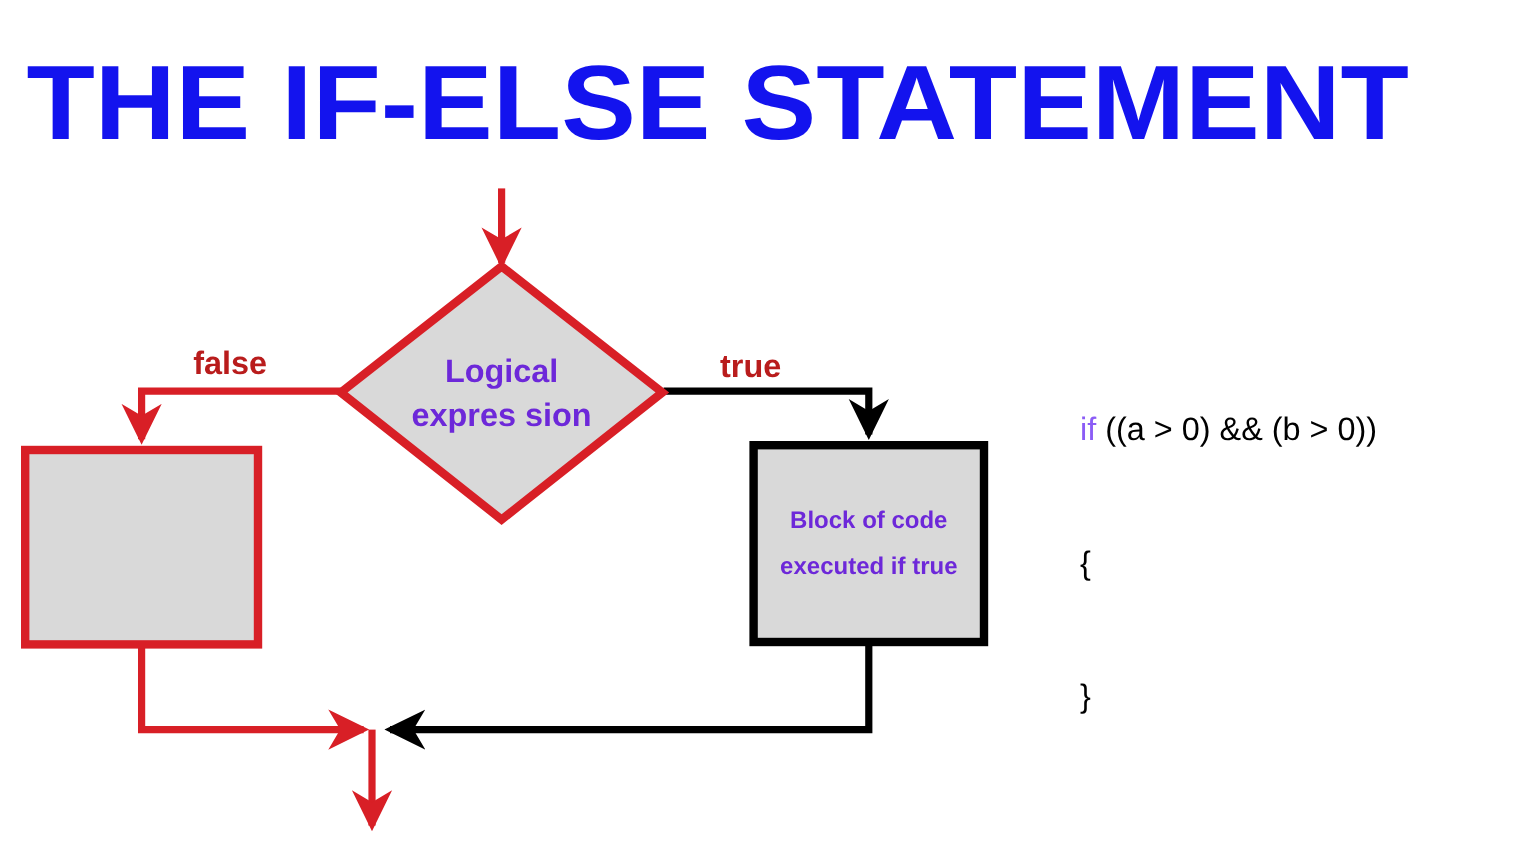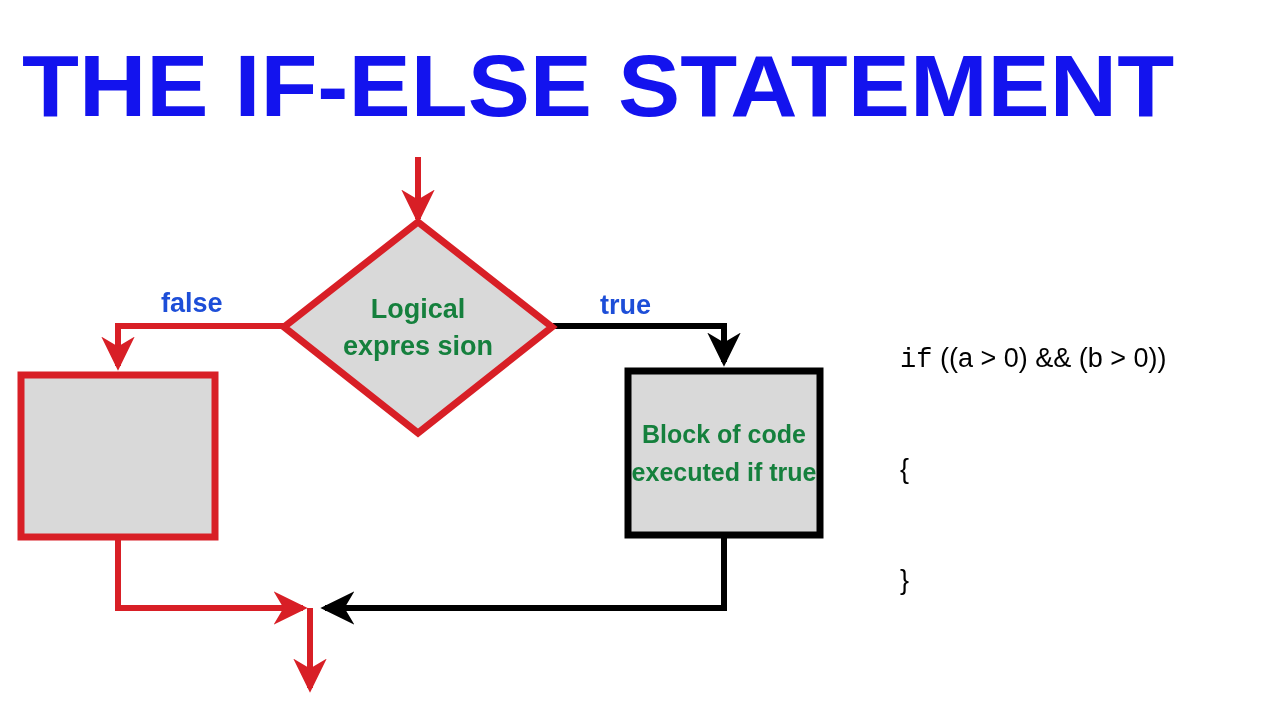--- a/index.html
+++ b/index.html
@@ -84,7 +84,7 @@
   }
   .edge-label {
     position: absolute;
-    color: #1d4ed8;
+    color: #b91c1c;
     font-family: "Liberation Sans", sans-serif;
     font-weight: bold;
     font-size: 27px;

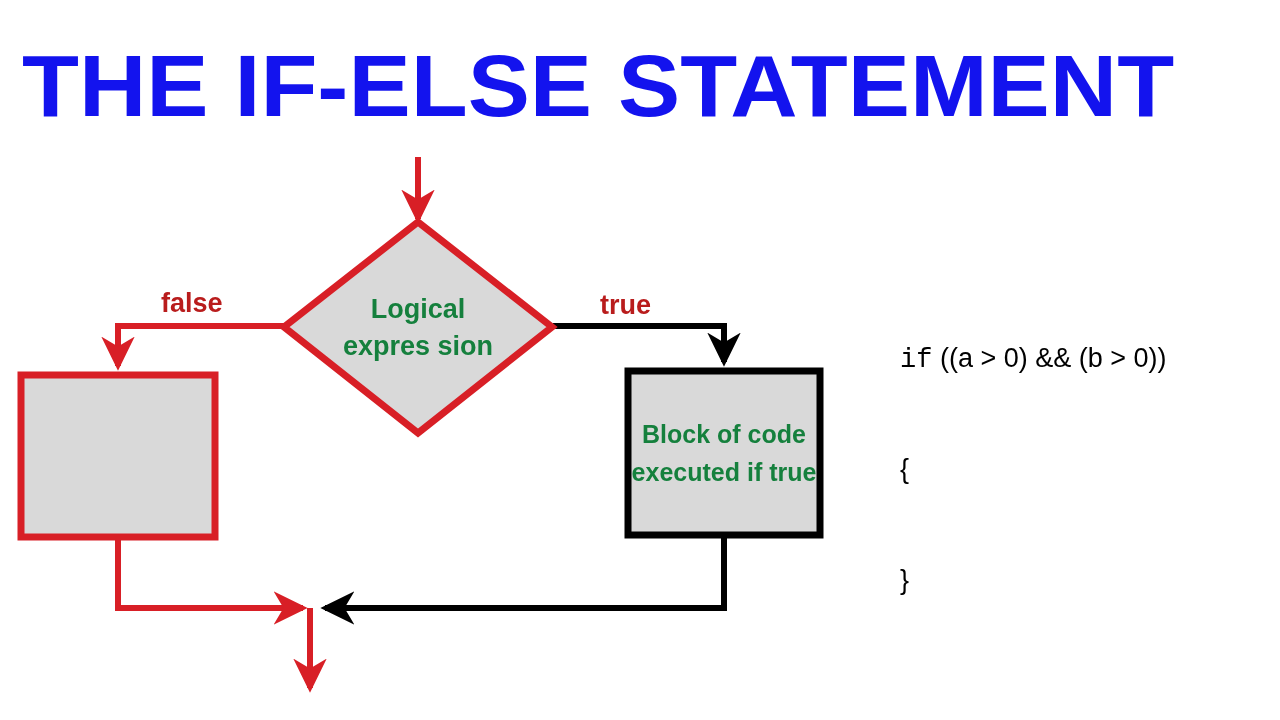--- a/index.html
+++ b/index.html
@@ -52,7 +52,7 @@
     align-items: center;
     justify-content: center;
     text-align: center;
-    color: #15803d;
+    color: #6d28d9;
     font-family: "Liberation Sans", sans-serif;
     font-weight: bold;
     pointer-events: none;

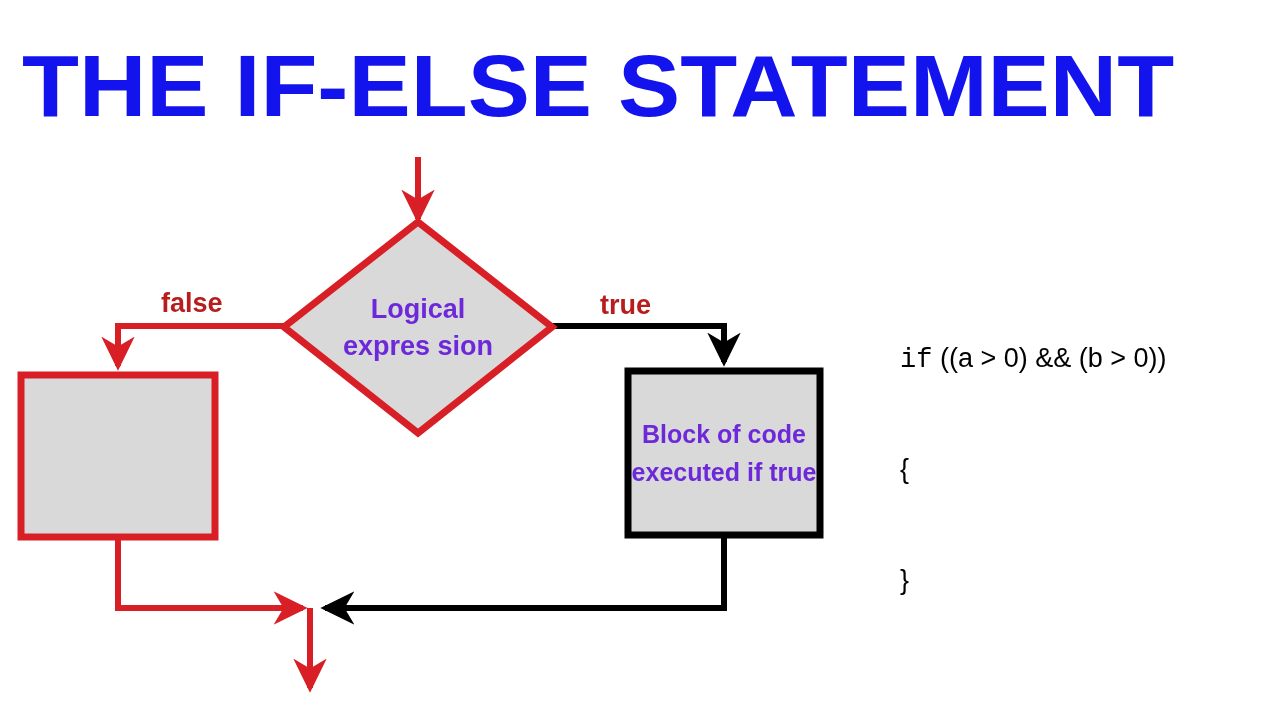--- a/index.html
+++ b/index.html
@@ -106,7 +106,7 @@
     white-space: pre;
   }
   .code-line { height: 37px; }
-  .kw { color: #000000; font-family: Liberation Mono, monospace; }
+  .kw { color: #8b5cf6; }
   .indent { display: inline-block; width: 28px; }
 </style>
 </head>

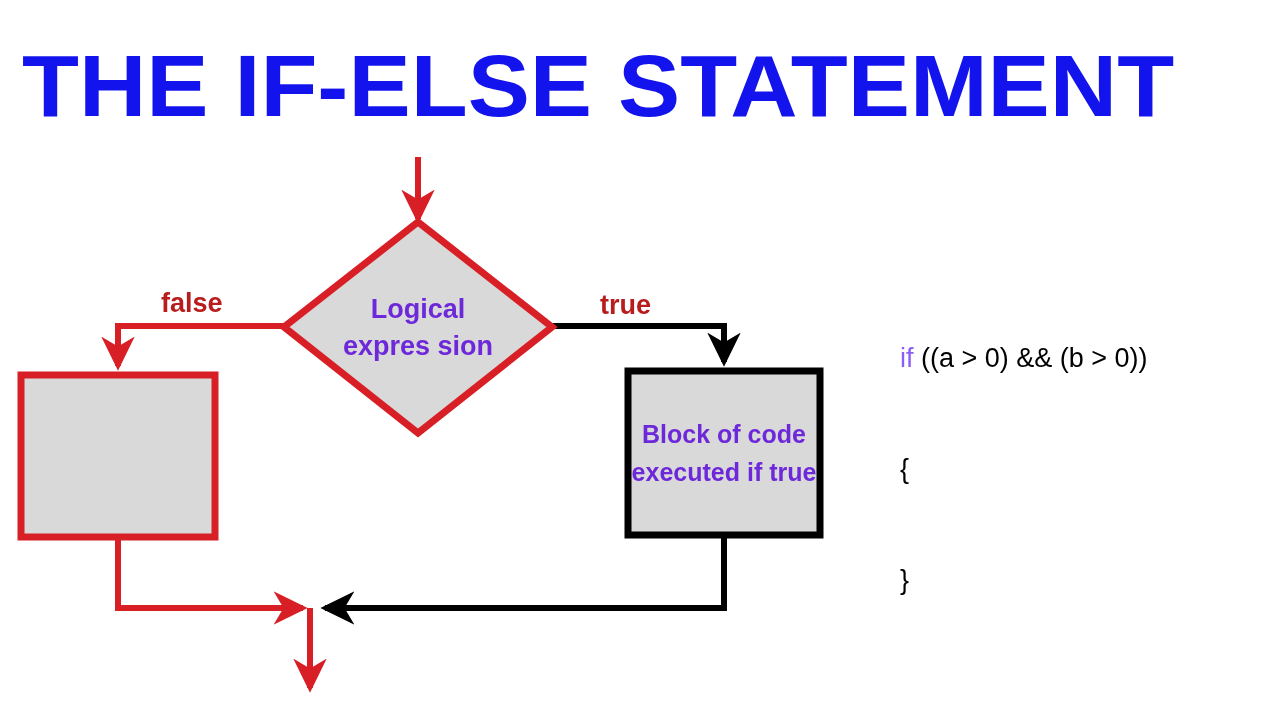--- a/index.html
+++ b/index.html
@@ -78,7 +78,7 @@
     top: 374px;
     width: 186px;
     height: 158px;
-    font-size: 25px;
+    font-size: 20px;
     line-height: 38px;
     justify-content: center;
   }

